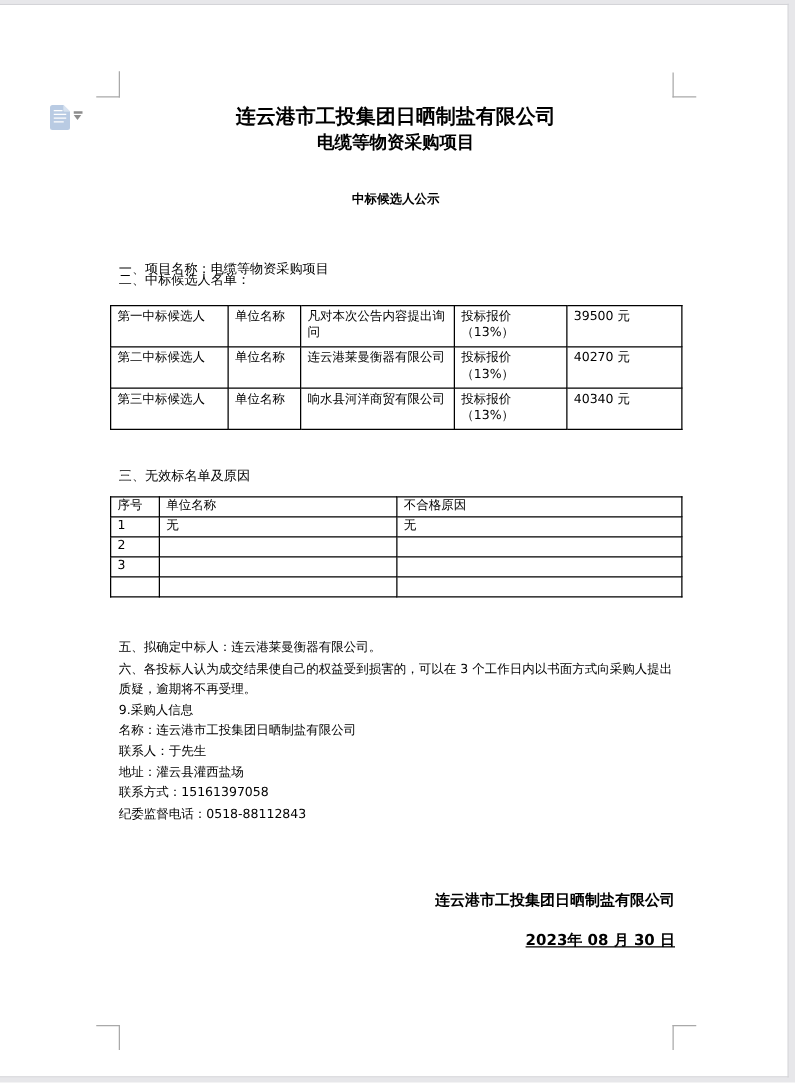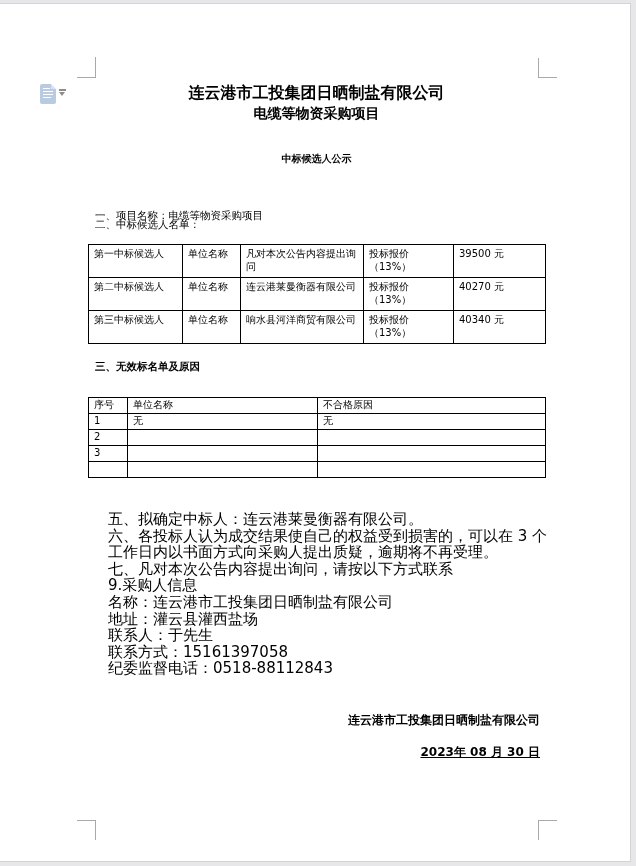--- a/index.html
+++ b/index.html
@@ -56,7 +56,7 @@
   .para { position:absolute; left:95px; width:452px; font-size:10.5px; line-height:16.5px; }
   .p-1 { top:207px; }
   .p-2 { top:216px; }
-  .p-3 { top:358px;font-weight:bold; }
+  .p-3 { top:373px; }
 
   table { border-collapse:collapse; position:absolute; left:88px; table-layout:fixed; }
   td, th { border:1px solid #000; font-size:10px; font-weight:normal; text-align:left;

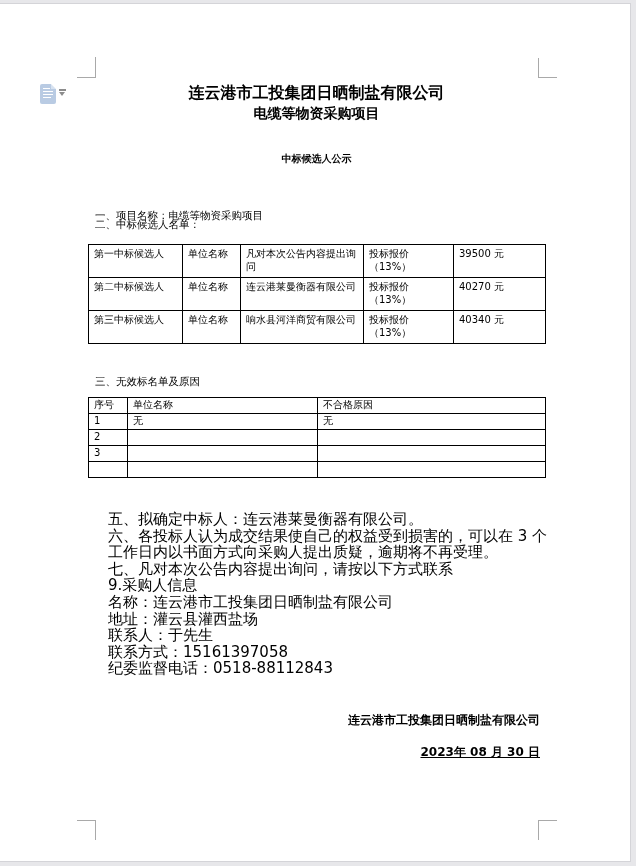--- a/index.html
+++ b/index.html
@@ -66,7 +66,7 @@
   .tbl-invalid { top:397px; width:457px; }
   .tbl-invalid td, .tbl-invalid th { height:16px; padding:1px 5px 0 5px; line-height:12px; }
 
-  .body-text { position:absolute; left:108px; top:511px; width:452px; font-size:15px; line-height:16.6px; }
+  .body-text { position:absolute; left:95px; top:511px; width:452px; font-size:10px; line-height:16.6px; }
   .body-text div { min-height:16.6px; }
 
   .sig { position:absolute; left:88px; width:452px; text-align:right; font-weight:bold; font-size:12px; }

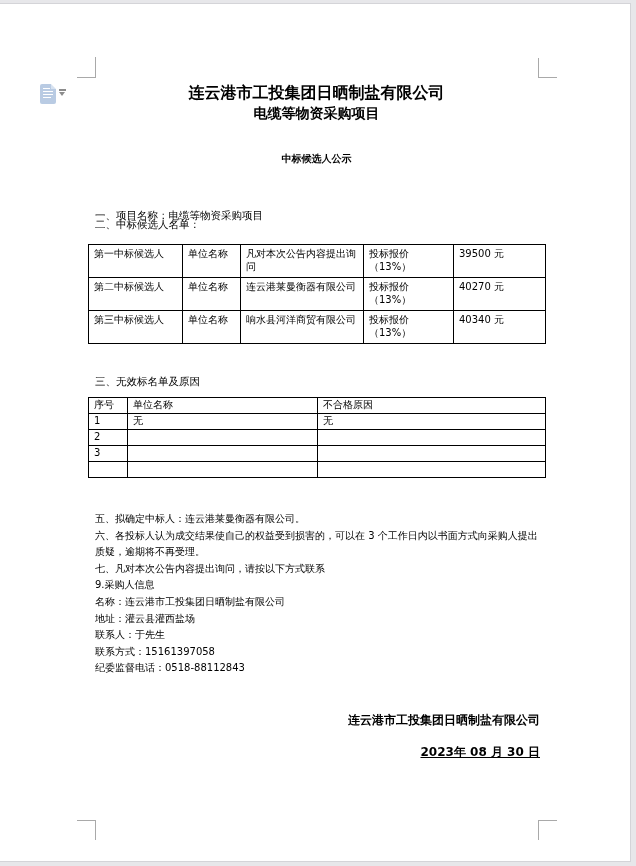--- a/index.html
+++ b/index.html
@@ -177,7 +177,6 @@
 <div class="body-text">
   <div>五、拟确定中标人：连云港莱曼衡器有限公司。</div>
   <div>六、各投标人认为成交结果使自己的权益受到损害的，可以在 3 个工作日内以书面方式向采购人提出质疑，逾期将不再受理。</div>
-  <div>七、凡对本次公告内容提出询问，请按以下方式联系</div>
   <div>9.采购人信息</div>
   <div>名称：连云港市工投集团日晒制盐有限公司</div>
   <div>地址：灌云县灌西盐场</div>

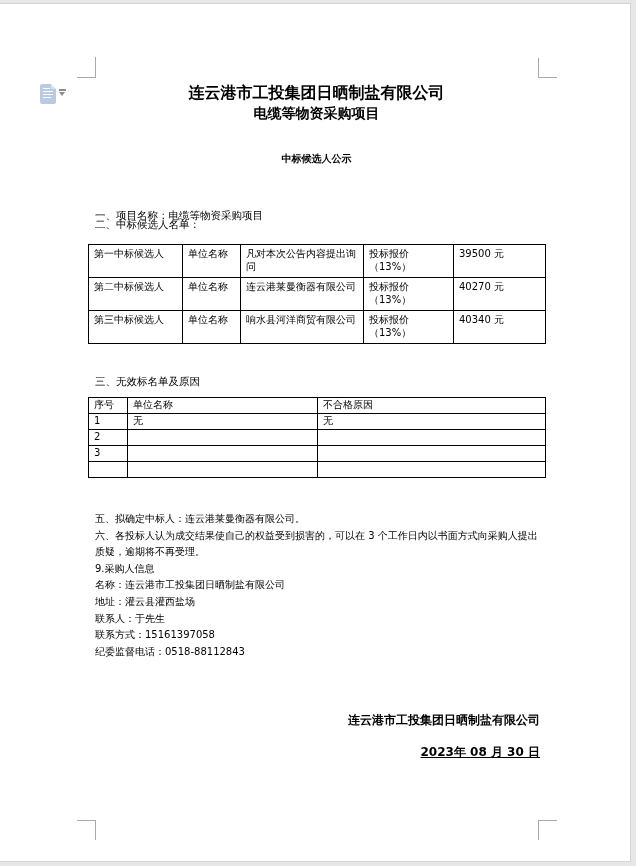--- a/index.html
+++ b/index.html
@@ -179,8 +179,8 @@
   <div>六、各投标人认为成交结果使自己的权益受到损害的，可以在 3 个工作日内以书面方式向采购人提出质疑，逾期将不再受理。</div>
   <div>9.采购人信息</div>
   <div>名称：连云港市工投集团日晒制盐有限公司</div>
+  <div>联系人：于先生</div>
   <div>地址：灌云县灌西盐场</div>
-  <div>联系人：于先生</div>
   <div>联系方式：15161397058</div>
   <div>纪委监督电话：0518-88112843</div>
 </div>

